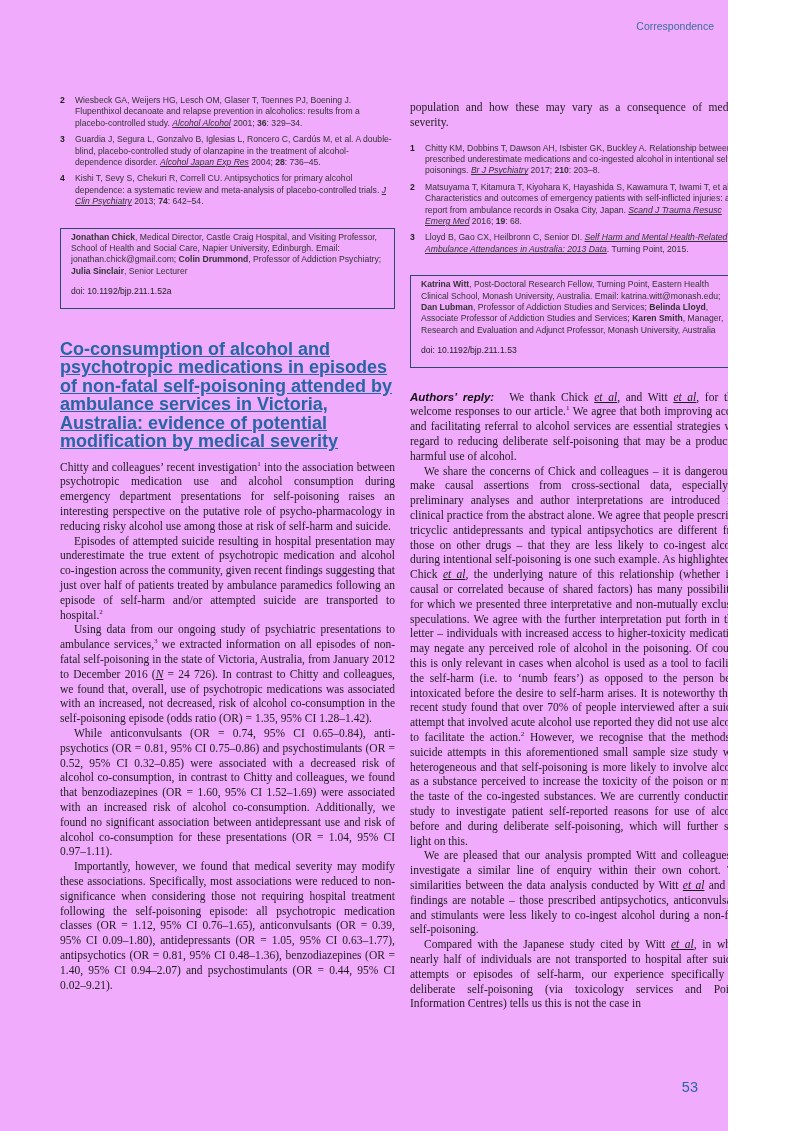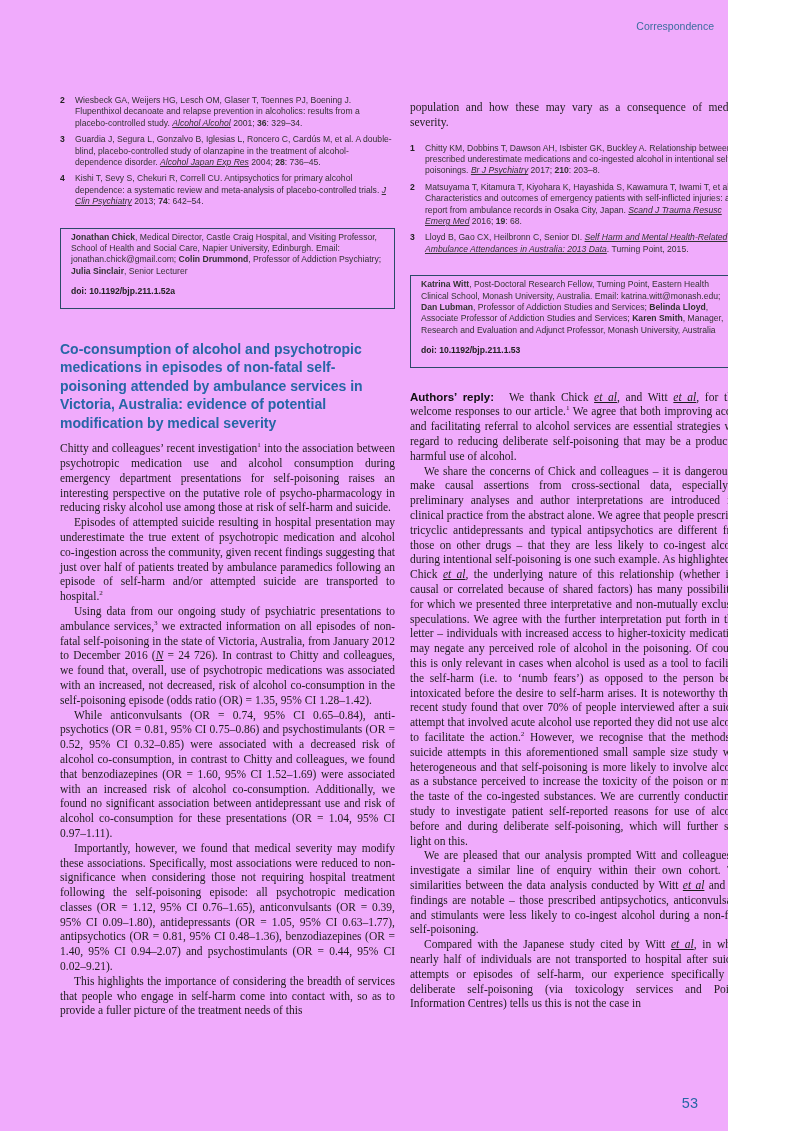--- a/index.html
+++ b/index.html
@@ -44,7 +44,7 @@
     font-family:"Liberation Sans", sans-serif;
     font-size:8.6px; line-height:11.4px; color:#333;
   }
-  .doi-line { margin-top:9px; font-weight:bold; color:#222; }
+  .doi-line { margin-top:9px; font-weight:normal; color:#222; }
 
   
   .article-title {

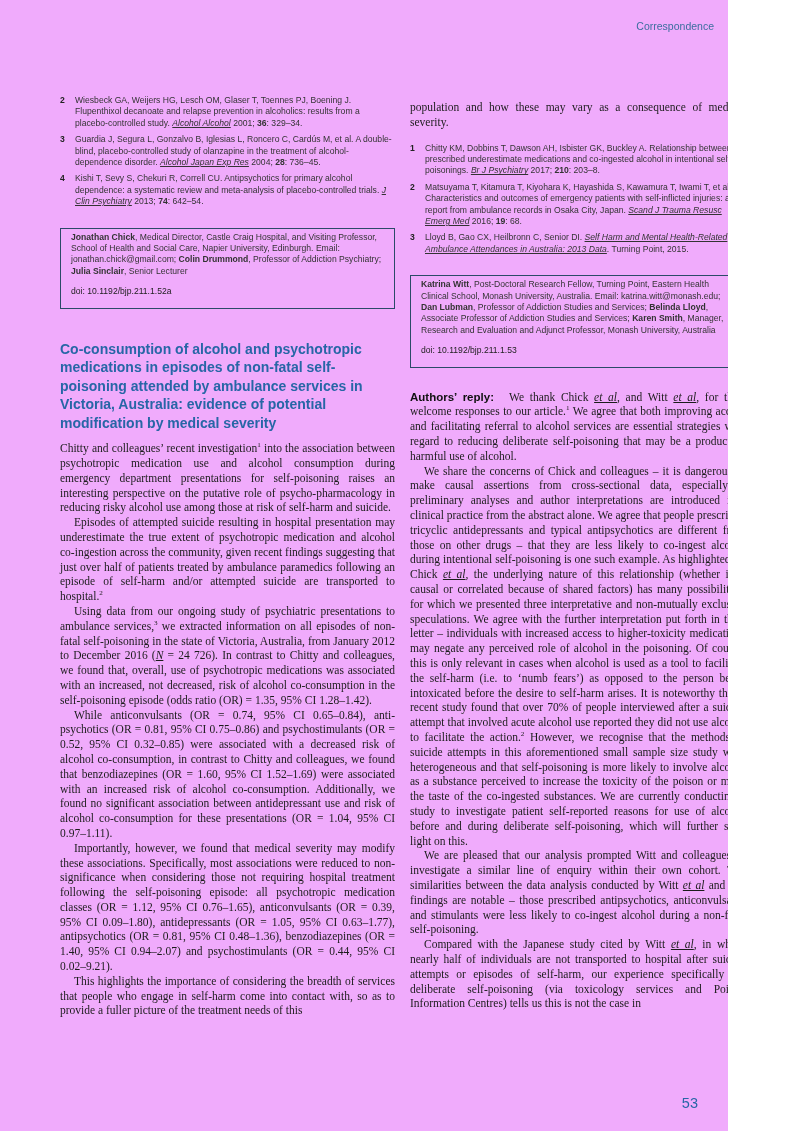--- a/index.html
+++ b/index.html
@@ -51,8 +51,9 @@
     margin-top:31px;
     font-family:"Liberation Sans", sans-serif;
     font-weight:bold;
-    font-size:14px; line-height:18.5px;
+    font-size:18px; line-height:18.5px;
     color:#2766a6;
+    text-decoration:underline;
   }
 
   

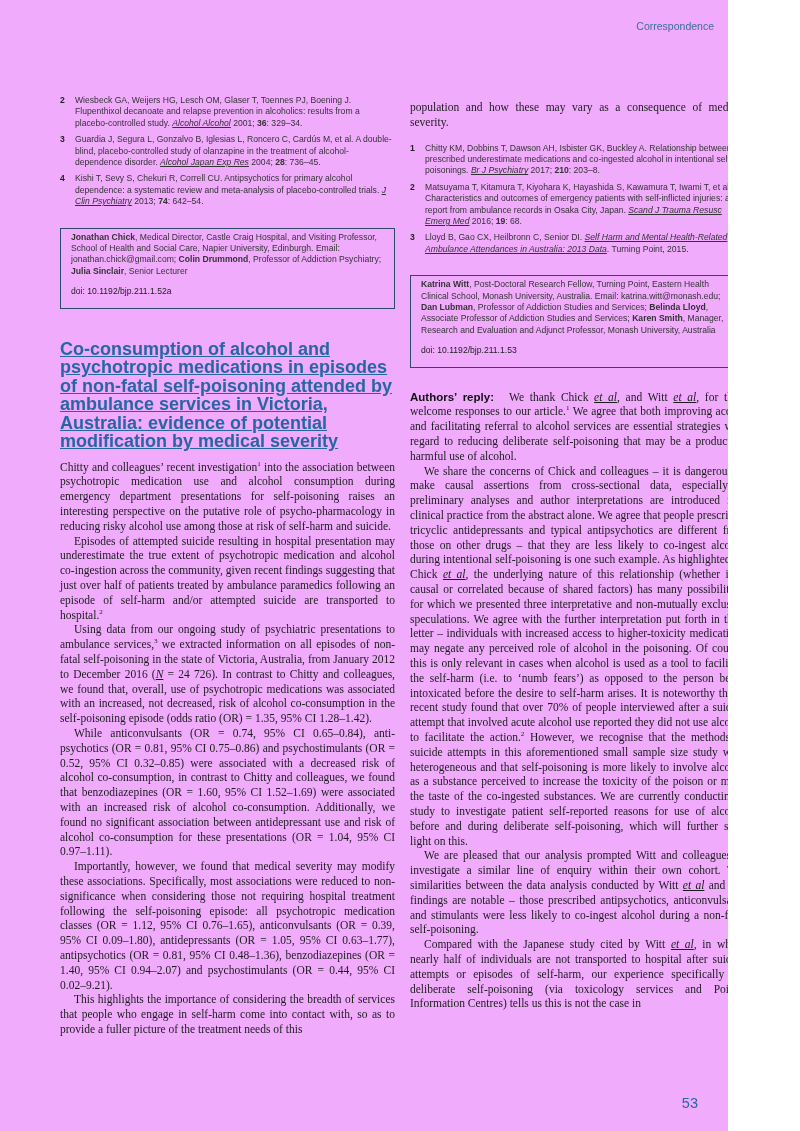--- a/index.html
+++ b/index.html
@@ -73,7 +73,7 @@
   .seg-reply {
     font-family:"Liberation Sans", sans-serif;
     font-weight:bold; font-size:11.5px;
-    margin-right:15px; color:#111;
+    margin-right:15px; color:#111;font-style:italic;
   }
   .rc-top { margin-top:5px; }
   .rc-refs { margin-top:13px; }

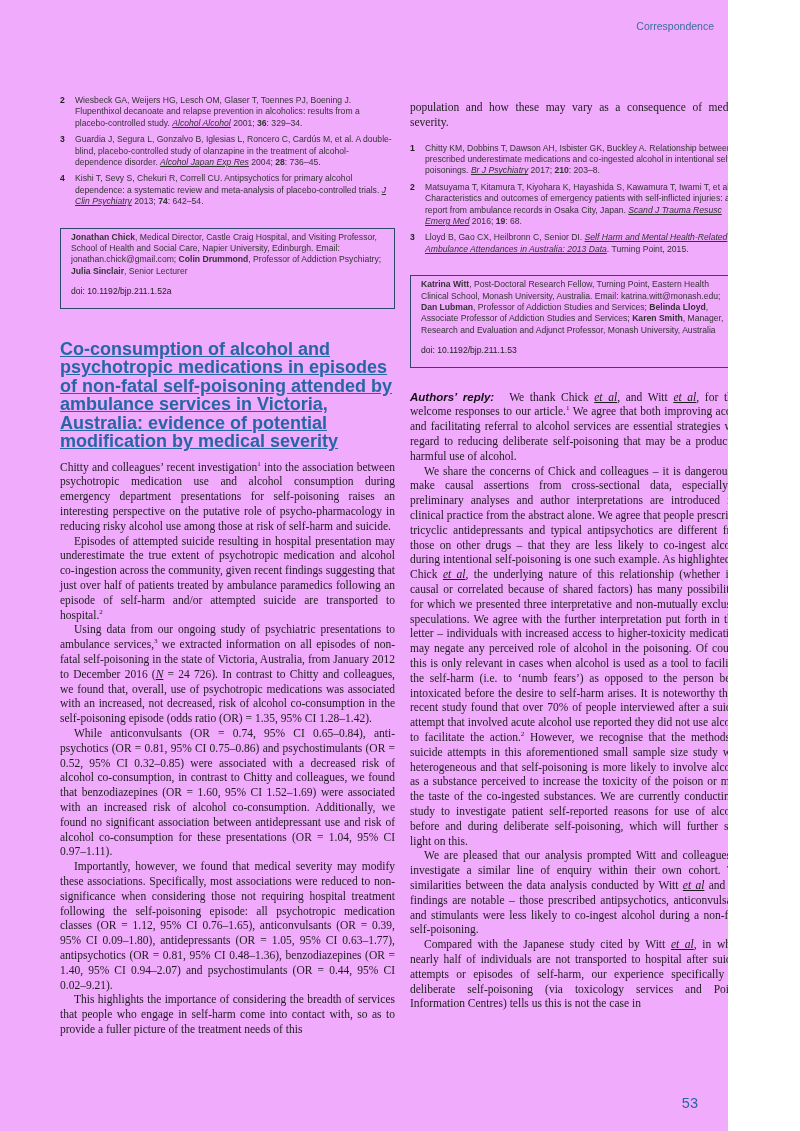--- a/index.html
+++ b/index.html
@@ -117,7 +117,6 @@
         <p class="indent"><span>Using data from our ongoing study of psychiatric presentations to ambulance services,</span><span class="seg-sup">3</span><span> we extracted information on all episodes of non-fatal self-poisoning in the state of Victoria, Australia, from January 2012 to December 2016 (</span><span class="seg-i">N</span><span> = 24 726). In contrast to Chitty and colleagues, we found that, overall, use of psychotropic medications was associated with an increased, not decreased, risk of alcohol co-consumption in the self-poisoning episode (odds ratio (OR) = 1.35, 95% CI 1.28–1.42).</span></p>
         <p class="indent"><span>While anticonvulsants (OR = 0.74, 95% CI 0.65–0.84), anti-psychotics (OR = 0.81, 95% CI 0.75–0.86) and psychostimulants (OR = 0.52, 95% CI 0.32–0.85) were associated with a decreased risk of alcohol co-consumption, in contrast to Chitty and colleagues, we found that benzodiazepines (OR = 1.60, 95% CI 1.52–1.69) were associated with an increased risk of alcohol co-consumption. Additionally, we found no significant association between antidepressant use and risk of alcohol co-consumption for these presentations (OR = 1.04, 95% CI 0.97–1.11).</span></p>
         <p class="indent"><span>Importantly, however, we found that medical severity may modify these associations. Specifically, most associations were reduced to non-significance when considering those not requiring hospital treatment following the self-poisoning episode: all psychotropic medication classes (OR = 1.12, 95% CI 0.76–1.65), anticonvulsants (OR = 0.39, 95% CI 0.09–1.80), antidepressants (OR = 1.05, 95% CI 0.63–1.77), antipsychotics (OR = 0.81, 95% CI 0.48–1.36), benzodiazepines (OR = 1.40, 95% CI 0.94–2.07) and psychostimulants (OR = 0.44, 95% CI 0.02–9.21).</span></p>
-        <p class="indent"><span>This highlights the importance of considering the breadth of services that people who engage in self-harm come into contact with, so as to provide a fuller picture of the treatment needs of this</span></p>
       </div>
     </div>
 

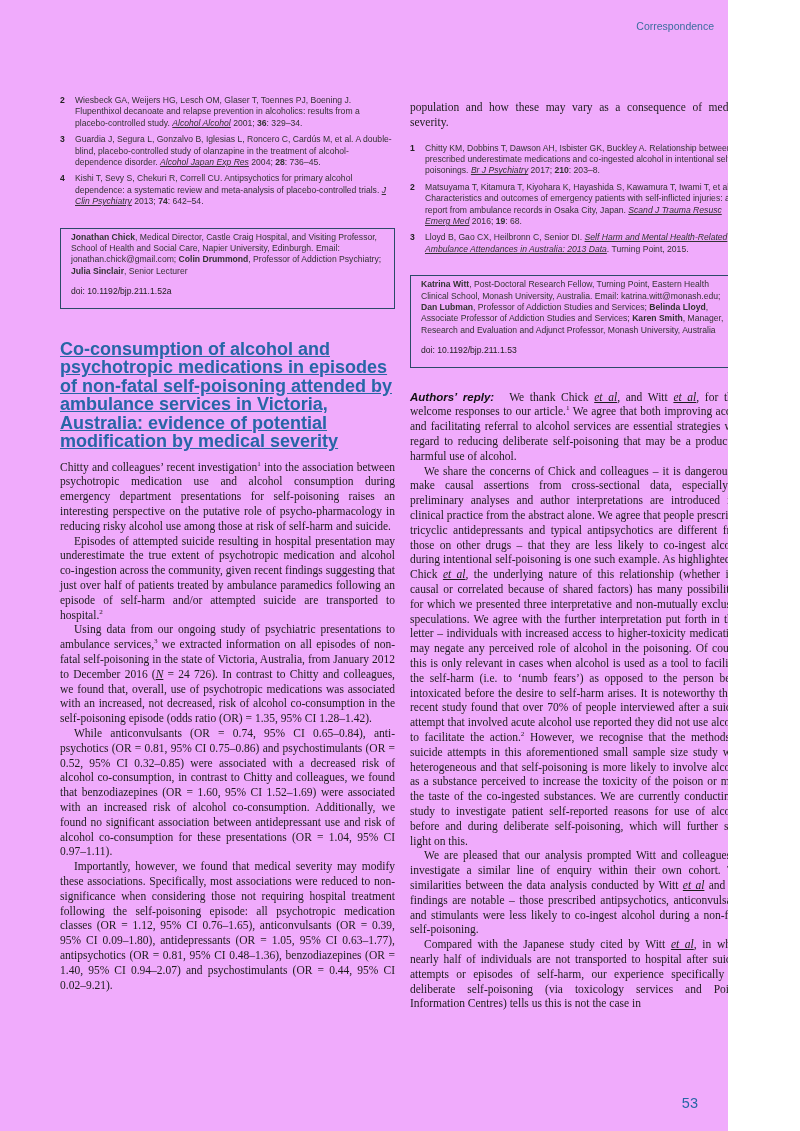--- a/index.html
+++ b/index.html
@@ -18,7 +18,7 @@
     font-size:10.5px; color:#3c6e9f;
   }
   .footer-pagenum {
-    position:absolute; bottom:20px; right:30px;
+    position:absolute; bottom:36px; right:30px;
     font-family:"Liberation Sans", sans-serif;
     font-size:14.5px; color:#2766a6;
   }

